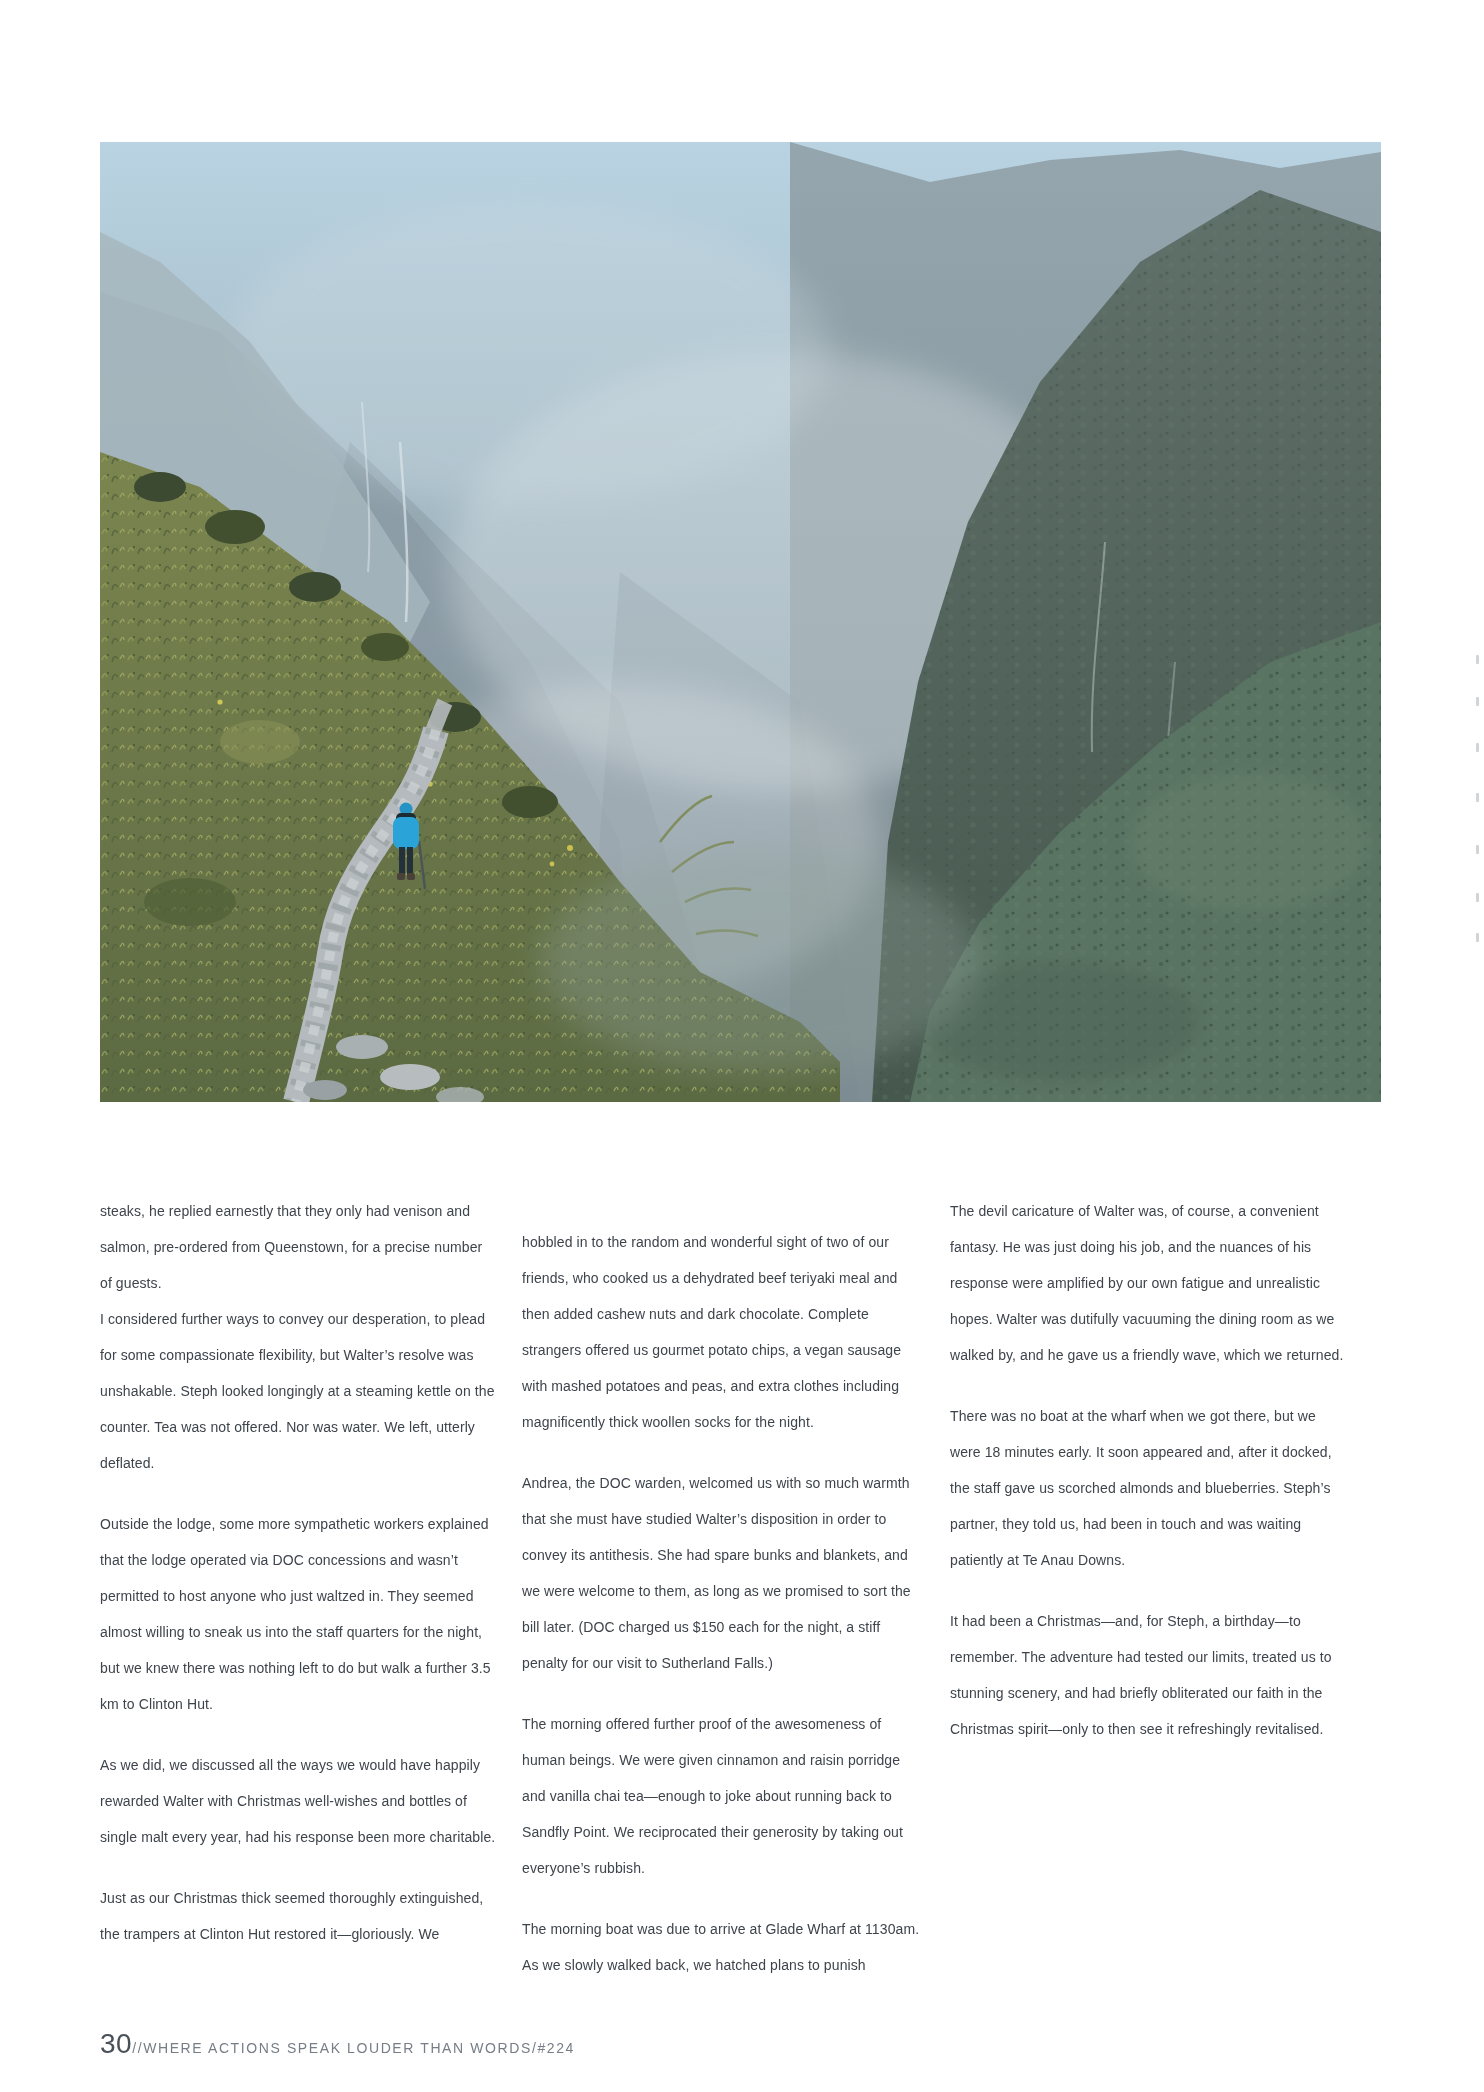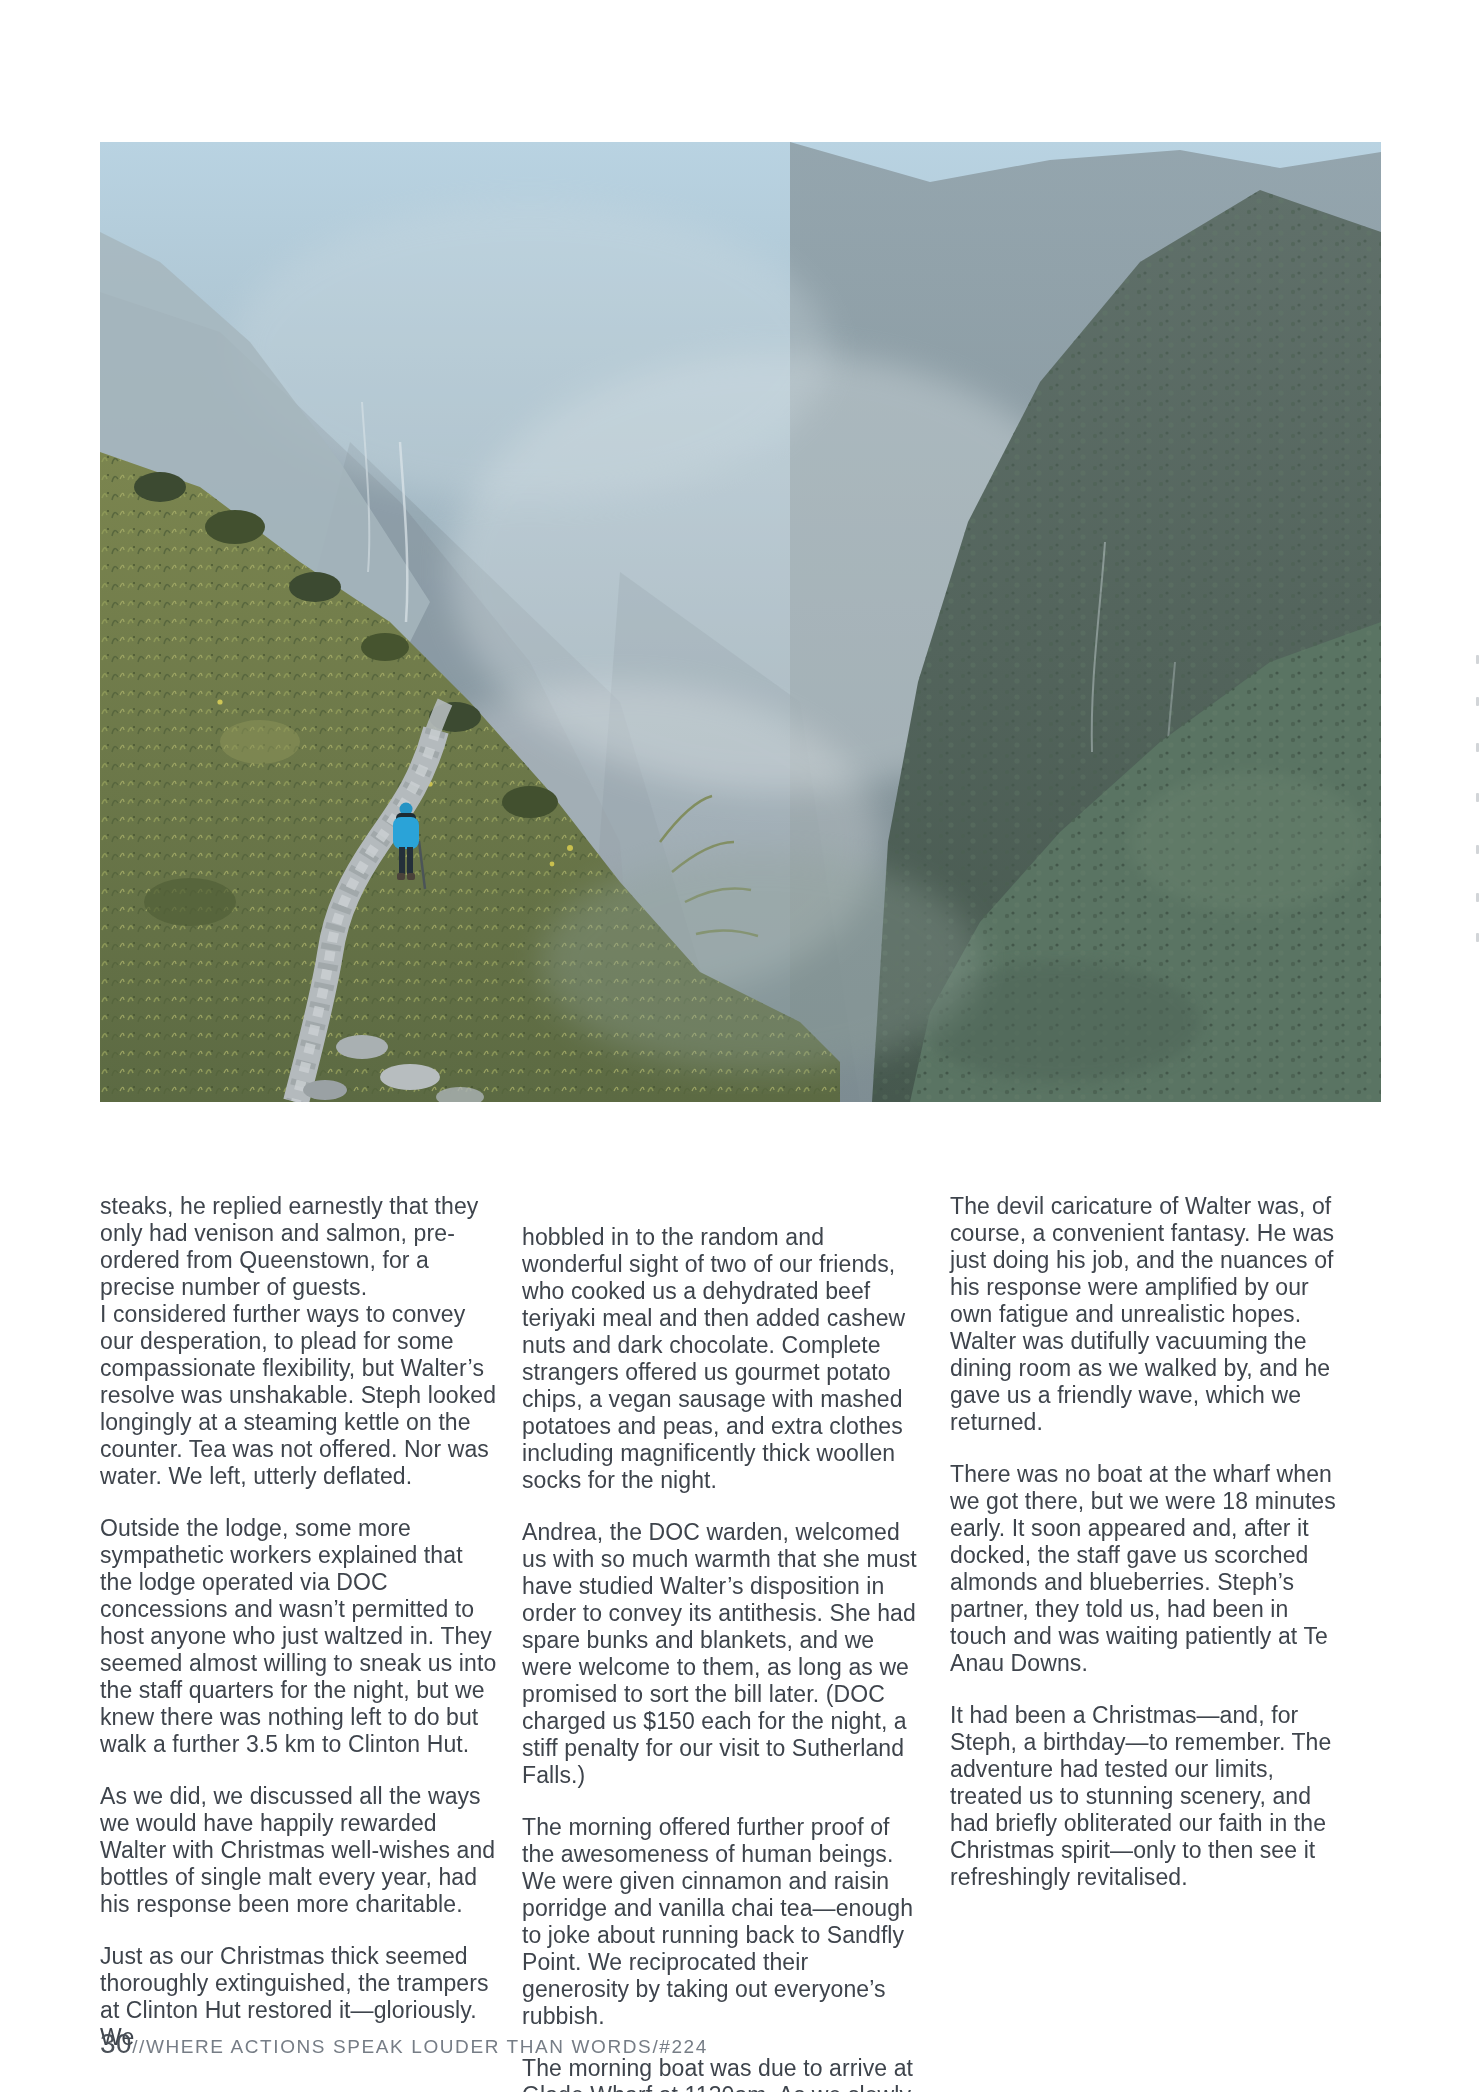--- a/index.html
+++ b/index.html
@@ -7,7 +7,7 @@
         font-family:"Liberation Sans", sans-serif;}
   .photo{position:absolute;left:100px;top:142px;width:1281px;height:960px;overflow:hidden;}
   .photo svg{display:block;}
-  .column{position:absolute;top:1193px;width:398px;font-size:23px;line-height:27px;
+  .column{position:absolute;top:1193px;width:398px;font-size:14px;line-height:36px;
           color:#3e444c;letter-spacing:.1px;}
   .column p{margin:0 0 25px 0;}
   .column p.tight{margin-bottom:0;}

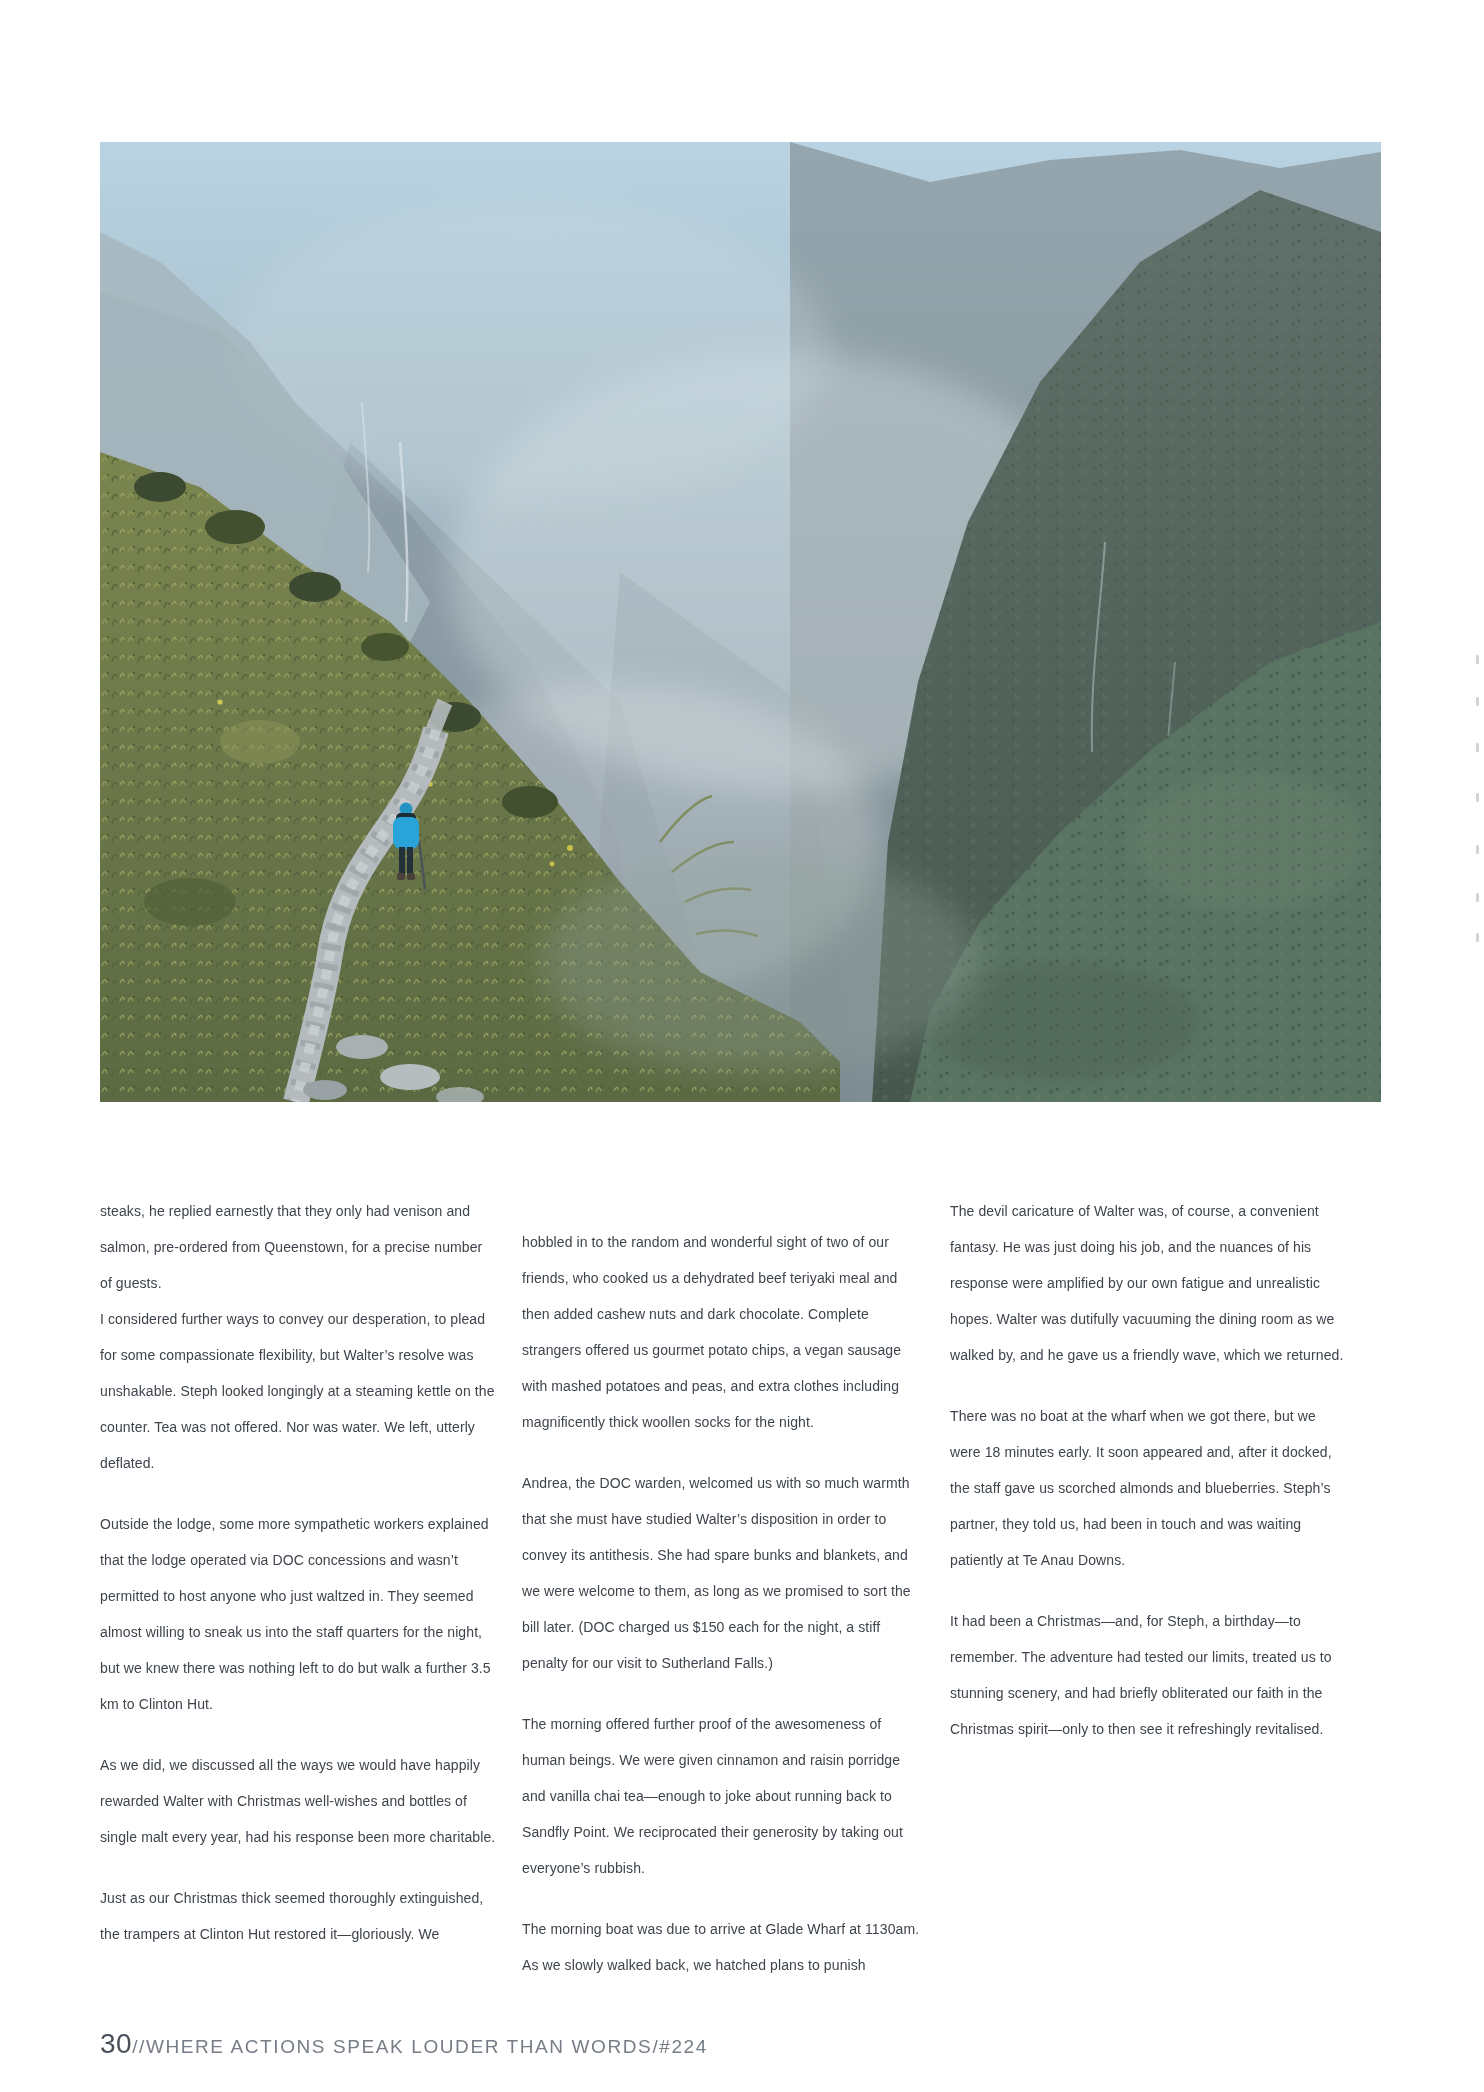--- a/index.html
+++ b/index.html
@@ -16,7 +16,7 @@
   #col-2{left:950px;}
   .footer{position:absolute;left:100px;top:2028px;white-space:nowrap;}
   .footer .pagenum{font-size:28px;color:#4a5058;letter-spacing:.5px;}
-  .footer .title{font-size:19px;color:#767d86;letter-spacing:1.6px;}
+  .footer .title{font-size:14px;color:#767d86;letter-spacing:1.6px;}
   .edge-artifacts{position:absolute;left:1476px;top:655px;width:8px;height:290px;}
   .edge-artifacts i{position:absolute;left:0;width:3px;height:9px;background:#c7cbce;opacity:.8;border-radius:1px;}
 </style>

